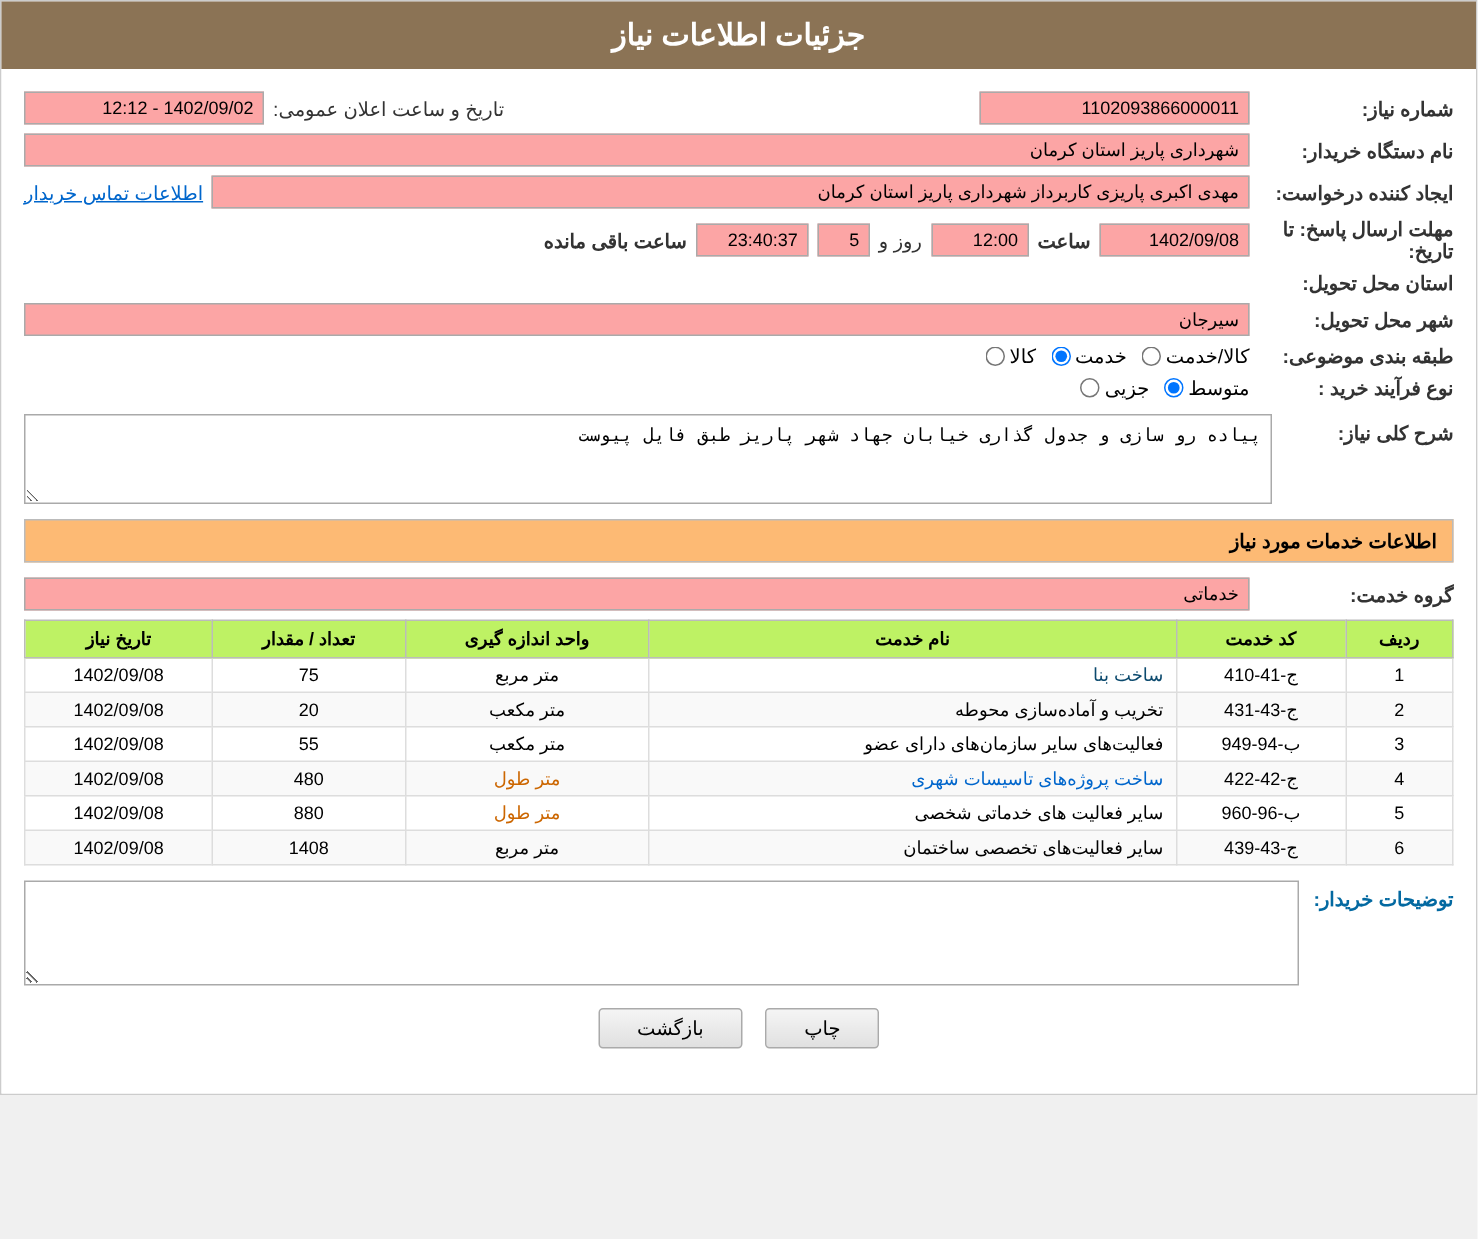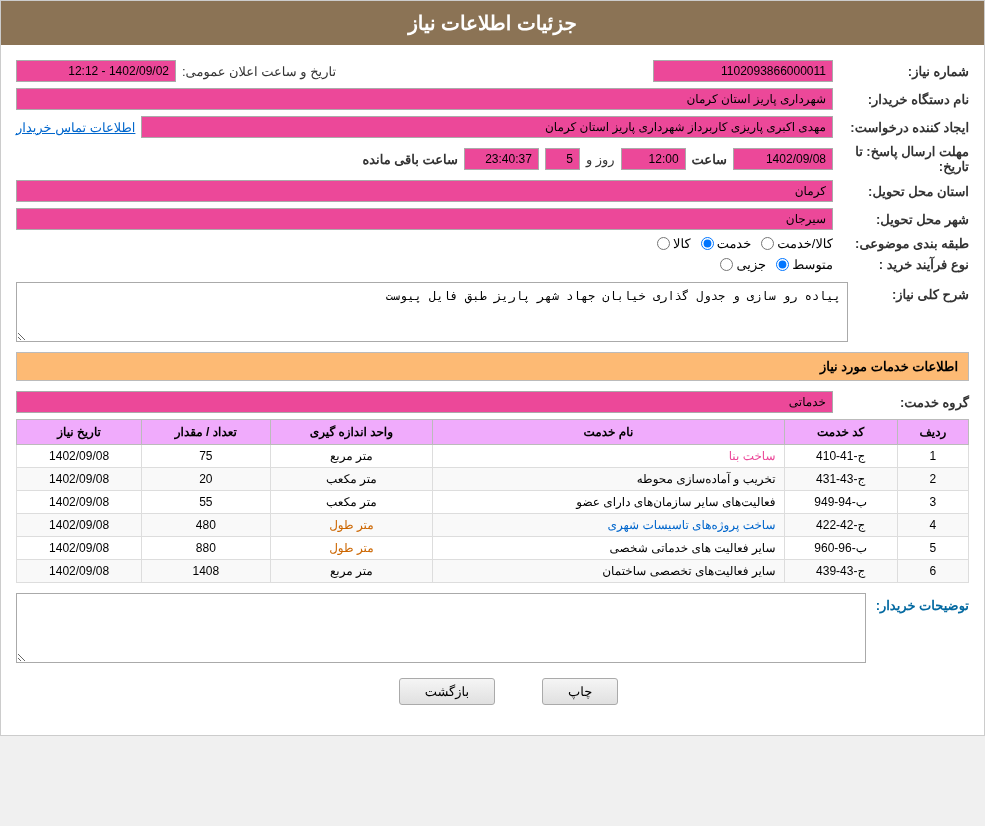--- a/index.html
+++ b/index.html
@@ -43,7 +43,7 @@
     }
     .value-box {
       border: 1px solid #aaa;
-      background: #ec4899;
+      background: #fca5a5;
       padding: 3px 6px;
       min-height: 22px;
       font-size: 12px;

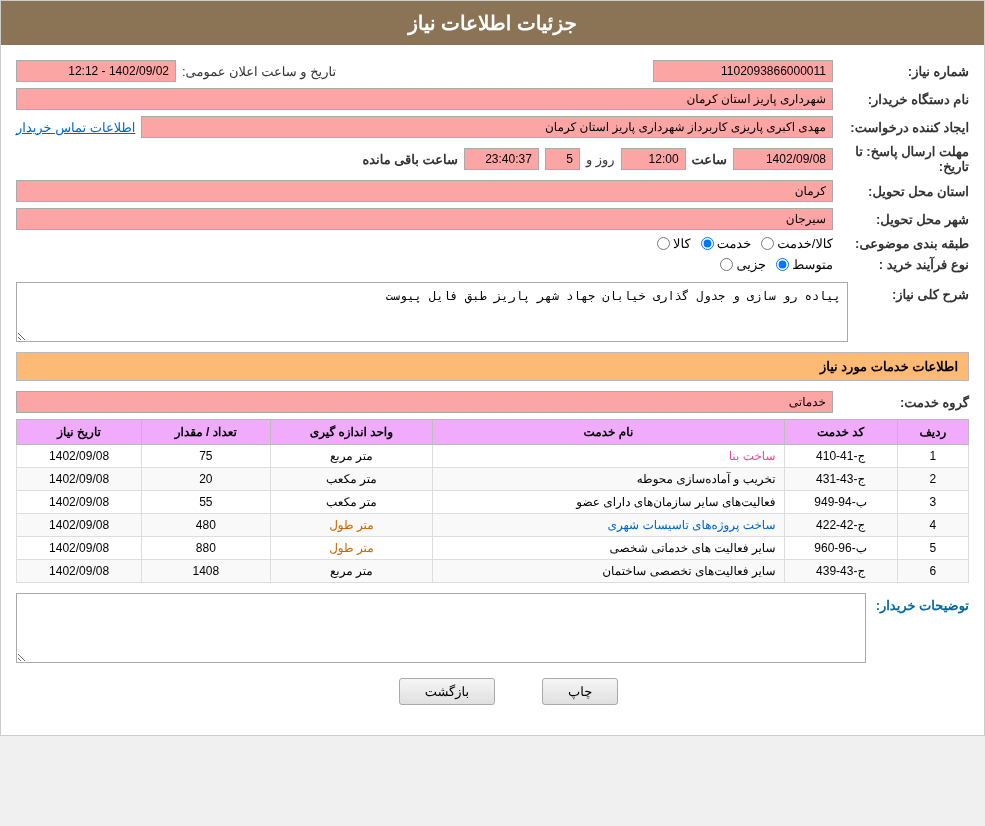--- a/index.html
+++ b/index.html
@@ -217,7 +217,6 @@
 
       <div class="form-row">
         <span class="main-label-col">استان محل تحویل:</span>
-        <div class="value-box value-box-wide">کرمان</div>
       </div>
 
       <div class="form-row">

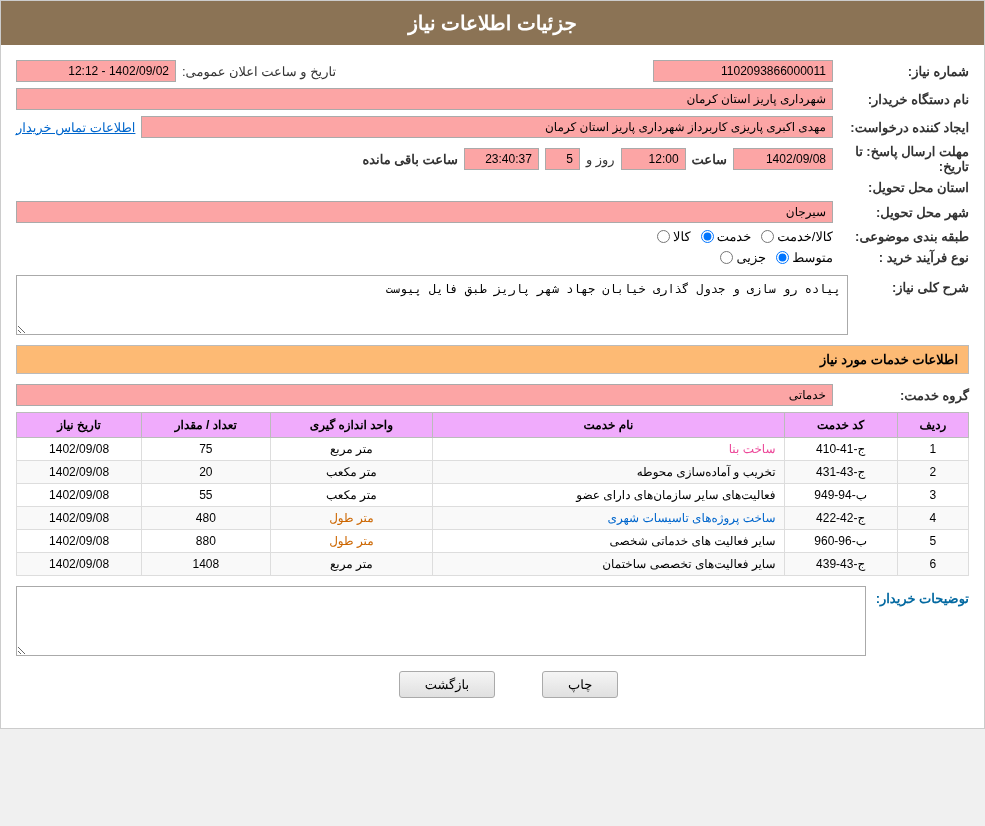--- a/index.html
+++ b/index.html
@@ -105,7 +105,7 @@
       font-size: 12px;
     }
     .services-table th {
-      background: #f0abfc;
+      background: #bef264;
       border: 1px solid #bbb;
       padding: 5px 8px;
       text-align: center;

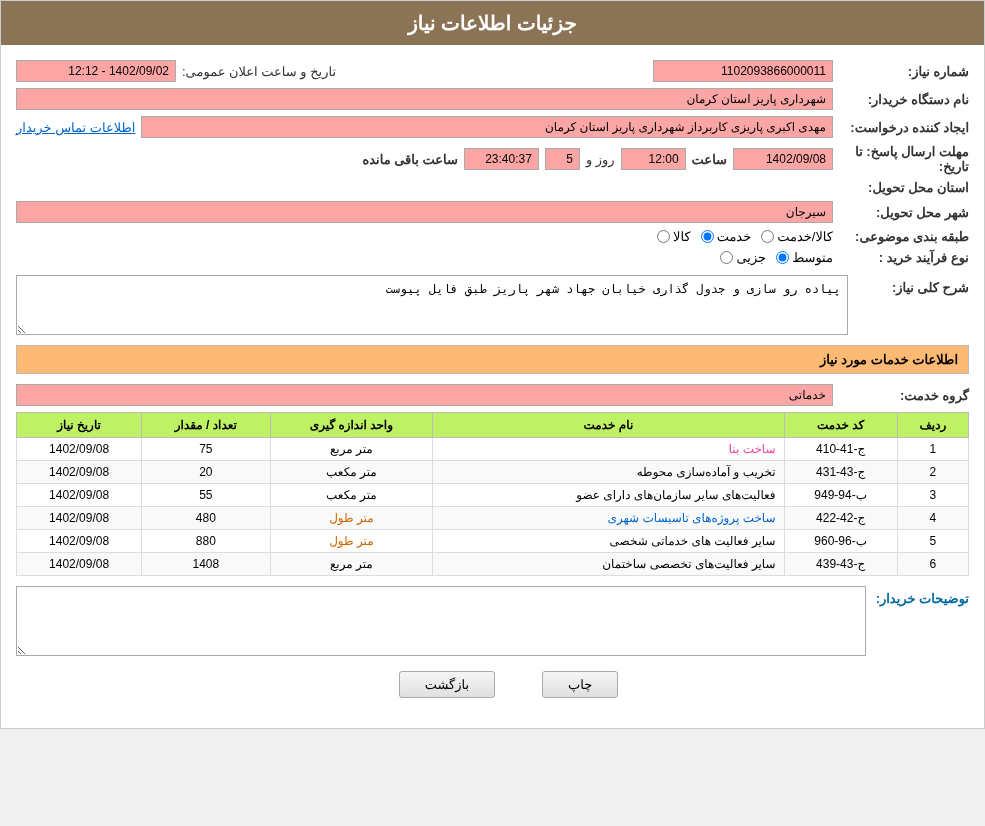--- a/index.html
+++ b/index.html
@@ -285,7 +285,7 @@
         <tr>
               <td>1</td>
               <td>ج-41-410</td>
-              <td class="service-name" style="color: #ec4899;">ساخت بنا</td>
+              <td class="service-name" style="color: #0c4a6e;">ساخت بنا</td>
               <td>متر مربع</td>
               <td>75</td>
               <td>1402/09/08</td>

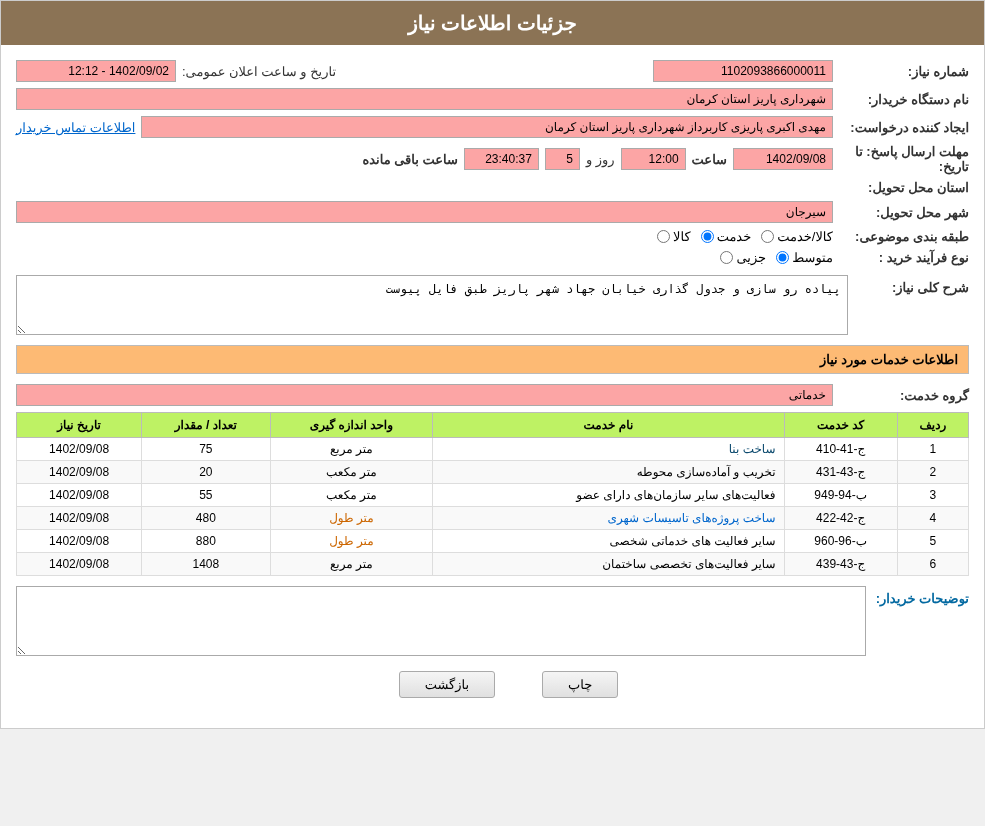--- a/index.html
+++ b/index.html
@@ -158,7 +158,6 @@
       font-size: 13px;
       font-family: Tahoma, Arial, sans-serif;
       border-radius: 3px;
-      margin-left: 32px;
     }
     .watermark {
       position: relative;

